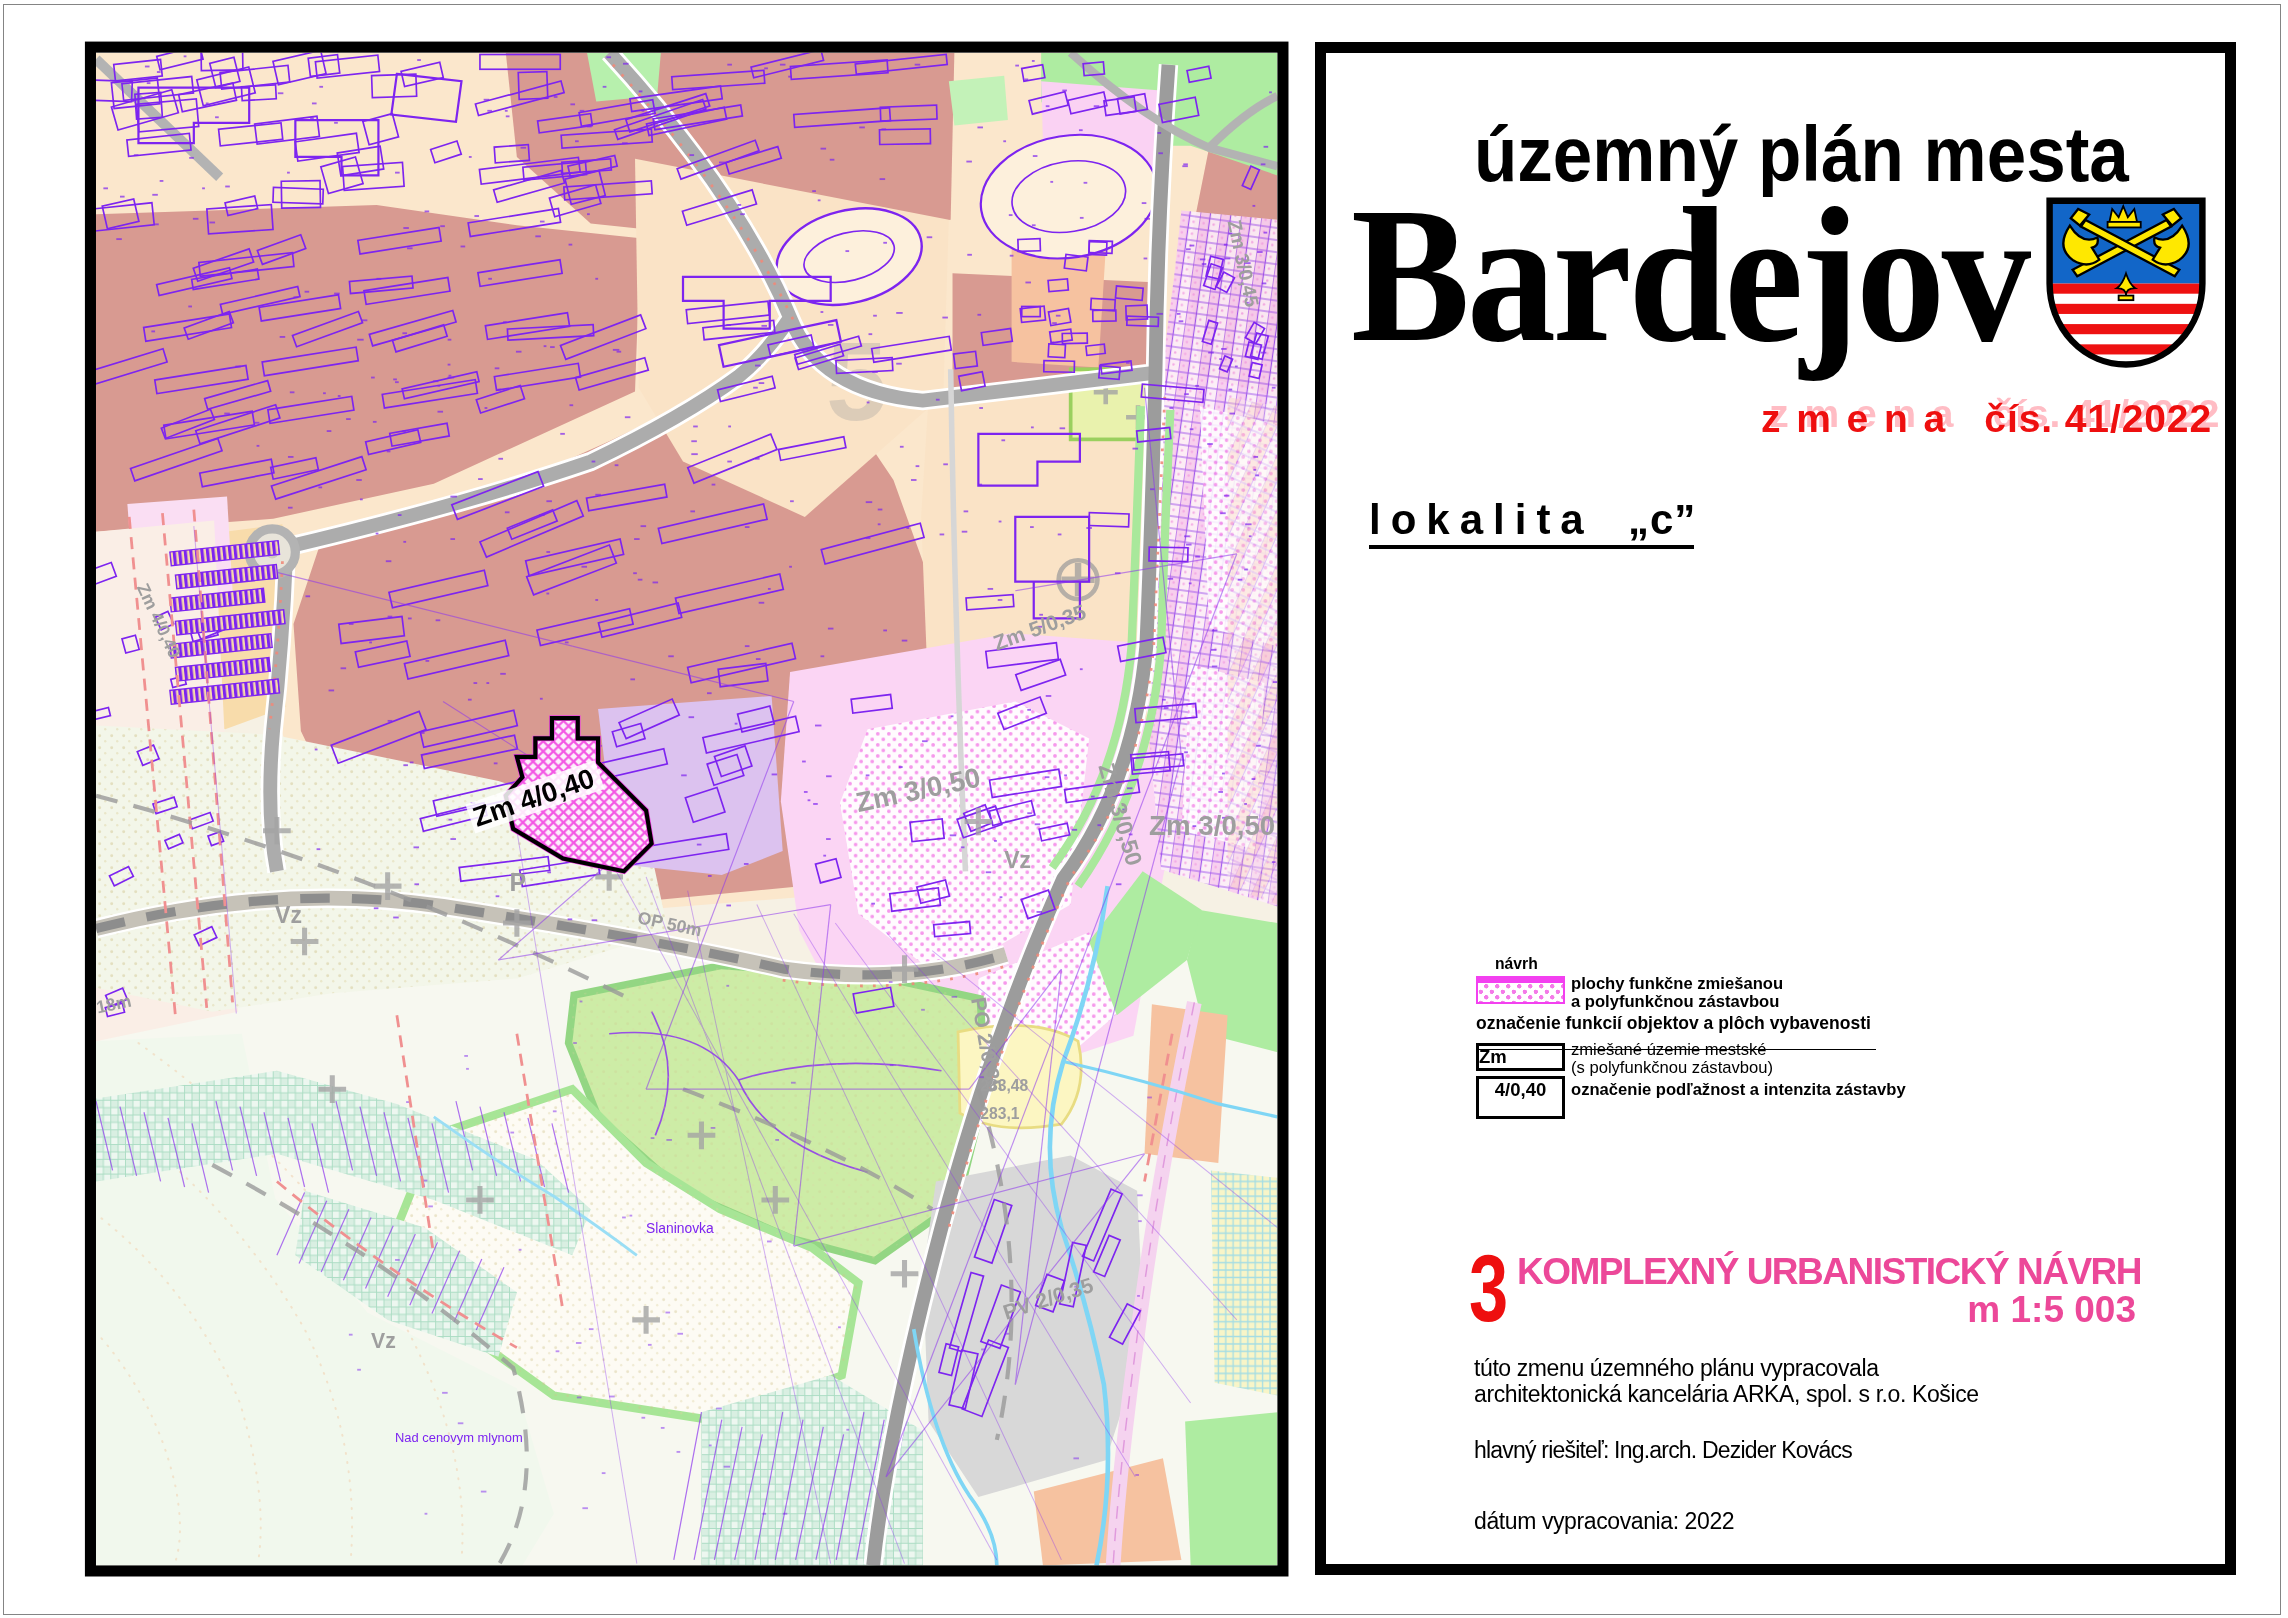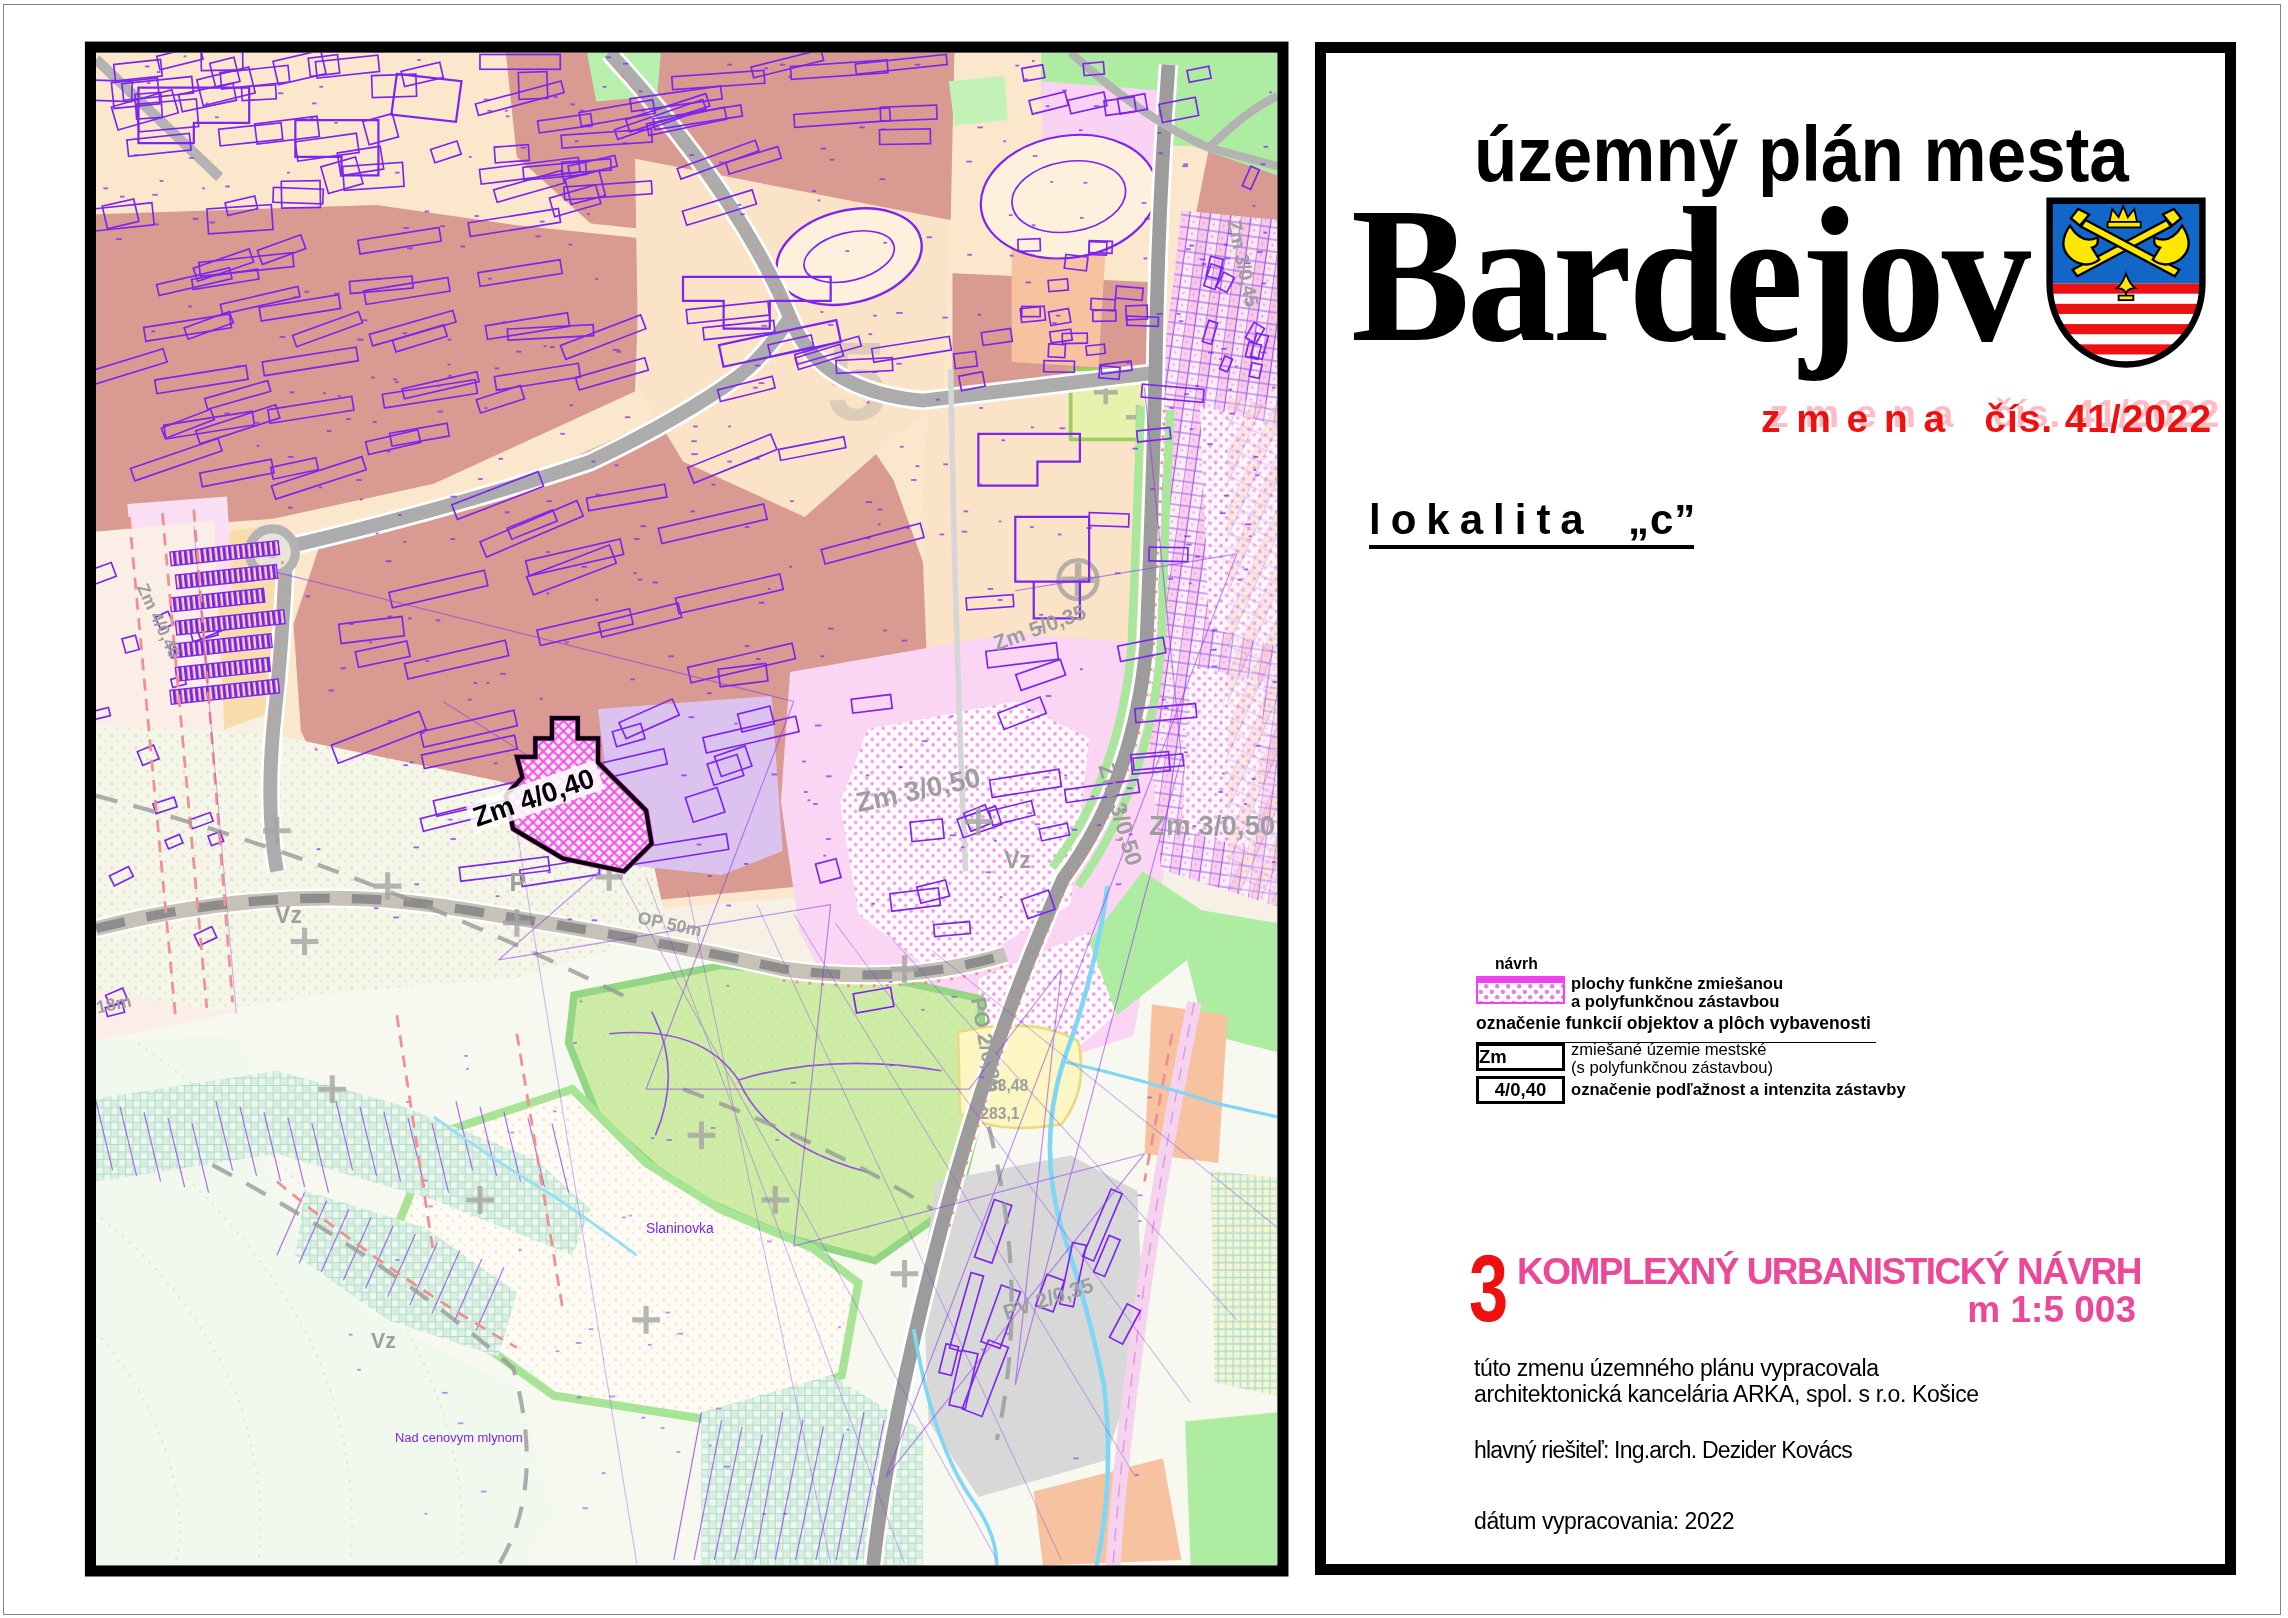--- a/index.html
+++ b/index.html
@@ -1041,7 +1041,7 @@
 
 <div style="position:absolute;left:1571px;top:975px;font-size:16.6px;font-weight:bold;line-height:17.5px;color:#000">plochy funkčne zmiešanou<br>a polyfunkčnou zástavbou</div>
 
-<div style="position:absolute;left:1476px;top:1013px;font-size:17.5px;font-weight:bold;color:#000;border-bottom:1.8px solid #000;padding-bottom:8px">označenie funkcií objektov a plôch vybavenosti&nbsp;</div>
+<div style="position:absolute;left:1476px;top:1013px;font-size:17.5px;font-weight:bold;color:#000;border-bottom:1.8px solid #000;padding-bottom:15px">označenie funkcií objektov a plôch vybavenosti&nbsp;</div>
 
 <div style="position:absolute;left:1476px;top:1043px;width:89px;height:28px;border:3.7px solid #000;box-sizing:border-box;text-align:left;font-size:18.5px;font-weight:bold;line-height:21px">Zm</div>
 

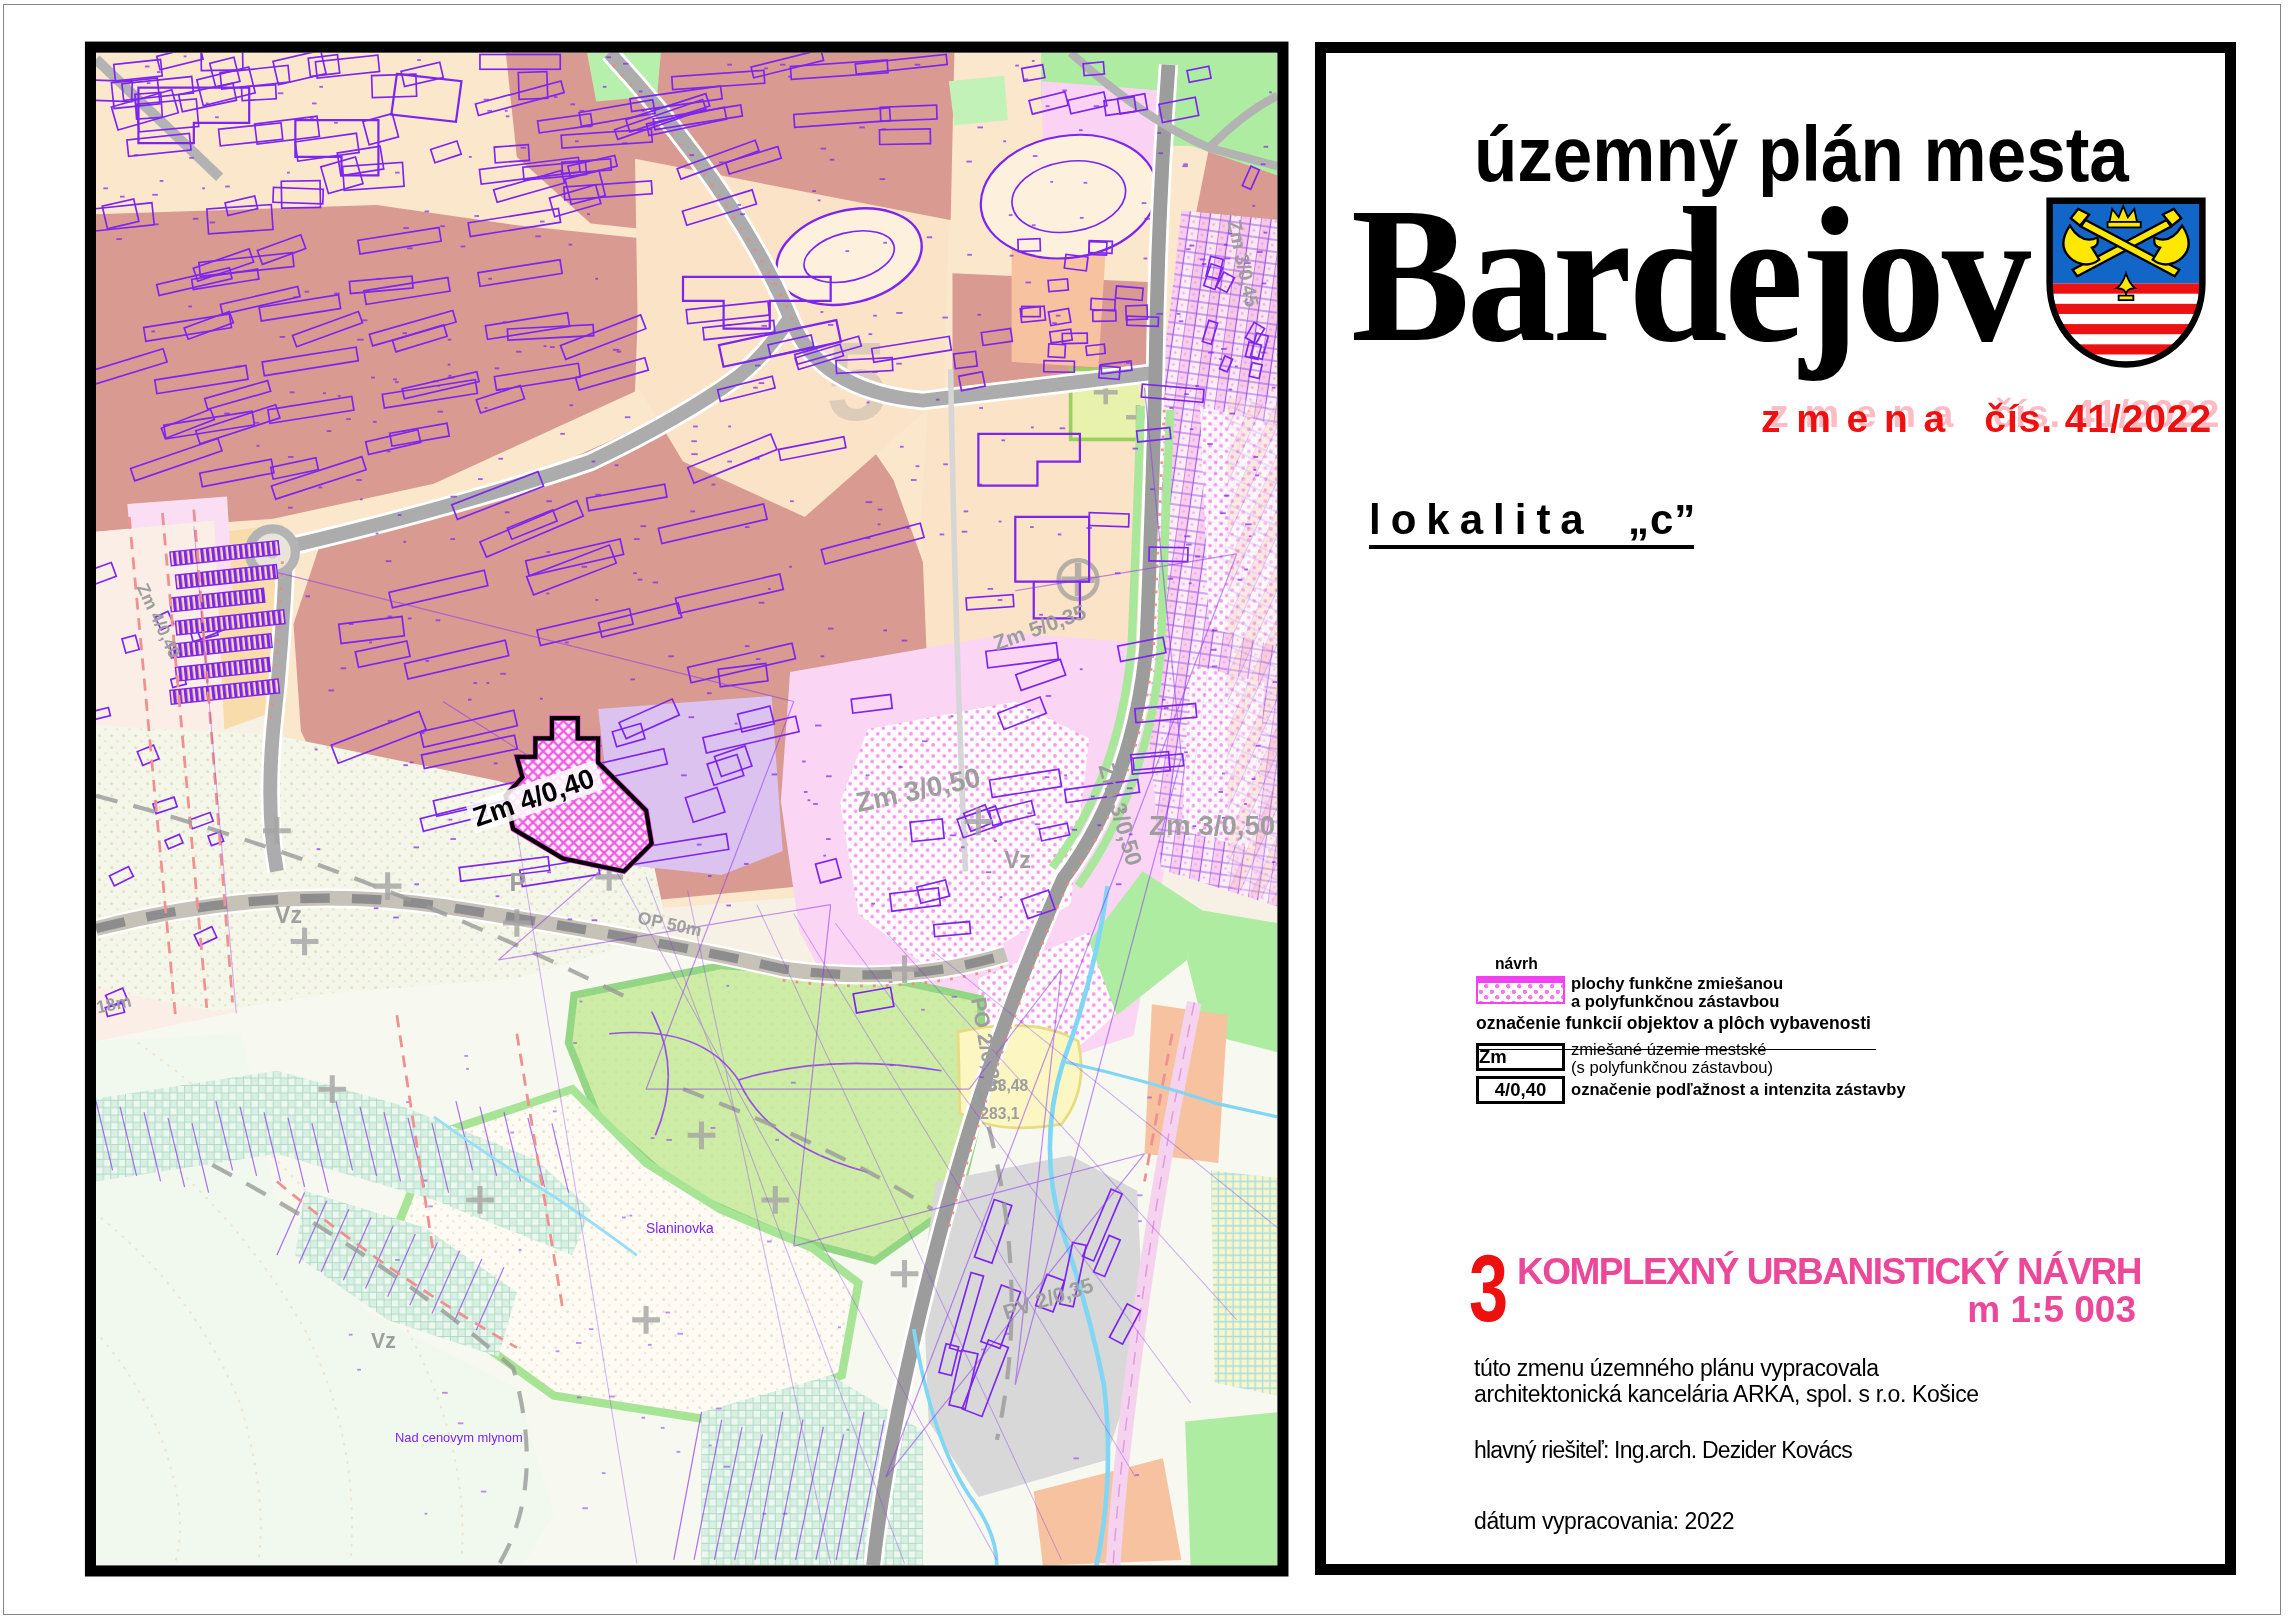--- a/index.html
+++ b/index.html
@@ -1047,7 +1047,7 @@
 
 <div style="position:absolute;left:1571px;top:1041px;font-size:16.6px;font-weight:normal;line-height:17.5px;color:#000">zmiešané územie mestské<br>(s polyfunkčnou zástavbou)</div>
 
-<div style="position:absolute;left:1476px;top:1076px;width:89px;height:28px;border:3.7px solid #000;box-sizing:border-box;text-align:center;font-size:18.5px;font-weight:bold;line-height:21px">4/0,40</div>
+<div style="position:absolute;left:1476px;top:1076px;width:89px;height:43px;border:3.7px solid #000;box-sizing:border-box;text-align:center;font-size:18.5px;font-weight:bold;line-height:21px">4/0,40</div>
 
 <div style="position:absolute;left:1571px;top:1080px;font-size:16.6px;font-weight:bold;color:#000">označenie podľažnost a intenzita zástavby</div>
 

